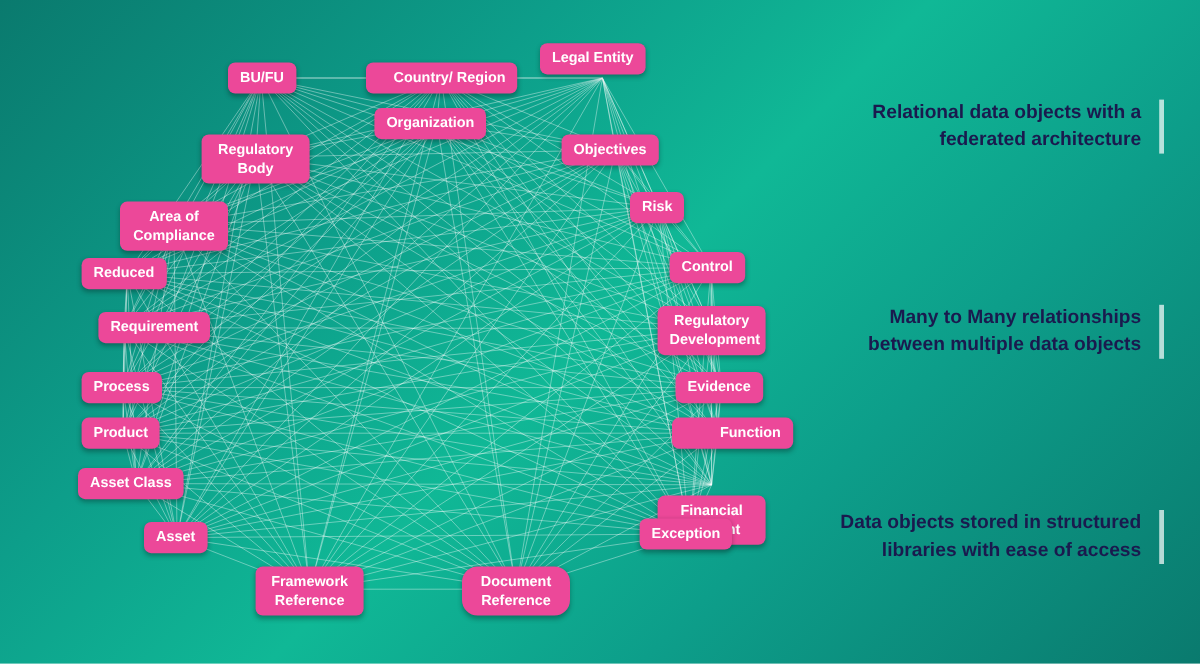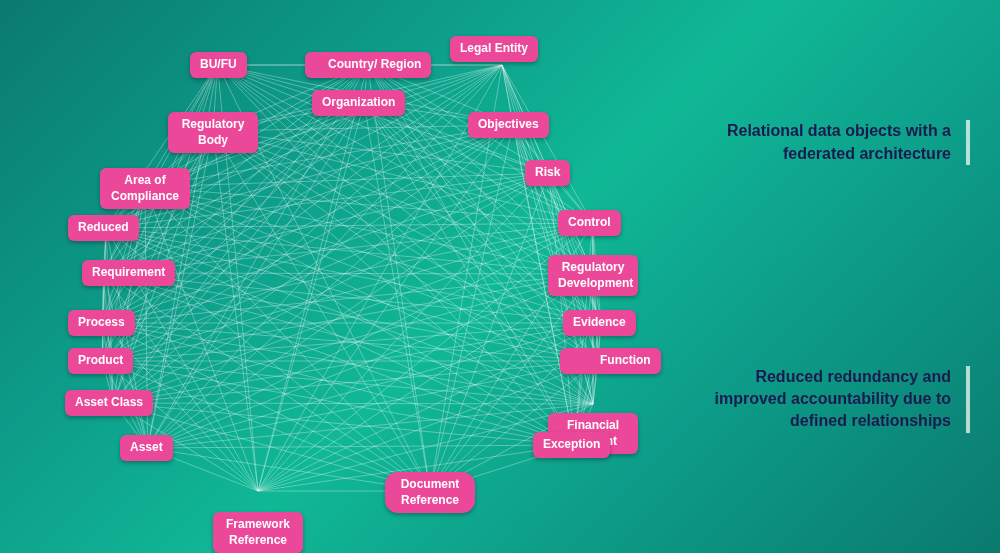--- a/index.html
+++ b/index.html
@@ -354,9 +354,6 @@
       <div class="info-item">
         <p class="info-text">Relational data objects with a federated architecture</p>
       </div>
-      <div class="info-item">
-        <p class="info-text">Reduced redundancy and improved accountability due to defined relationships</p>
-      </div>
     </div>
 </div>
 

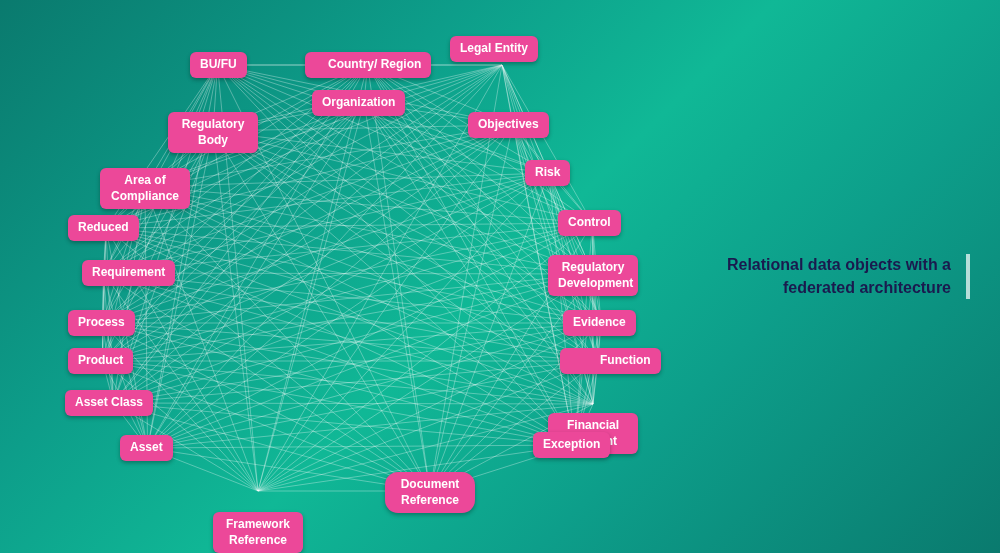--- a/index.html
+++ b/index.html
@@ -354,6 +354,9 @@
       <div class="info-item">
         <p class="info-text">Relational data objects with a federated architecture</p>
       </div>
+      <div class="info-item">
+        <p class="info-text">Many to Many relationships between multiple data objects</p>
+      </div>
     </div>
 </div>
 

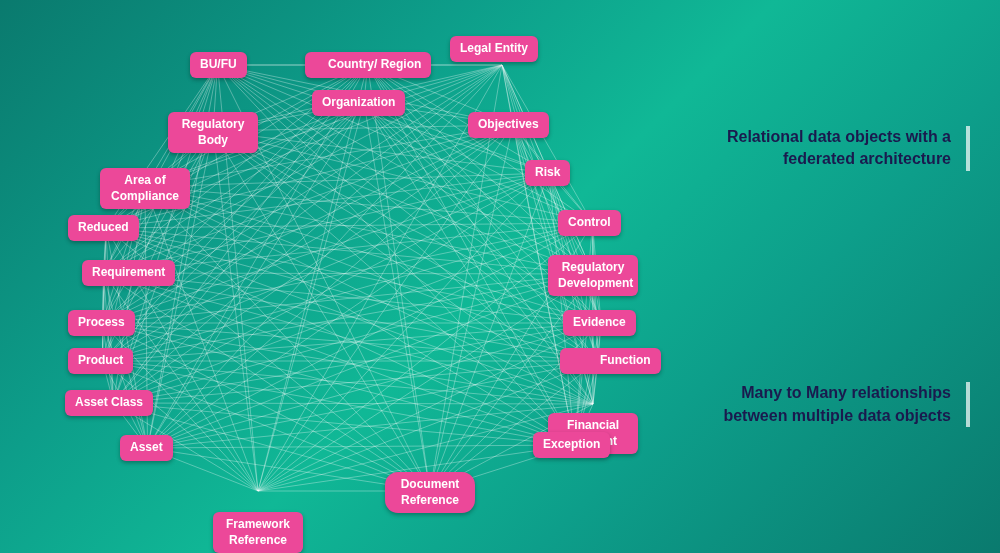--- a/index.html
+++ b/index.html
@@ -357,6 +357,9 @@
       <div class="info-item">
         <p class="info-text">Many to Many relationships between multiple data objects</p>
       </div>
+      <div class="info-item">
+        <p class="info-text">Data objects stored in structured libraries with ease of access</p>
+      </div>
     </div>
 </div>
 

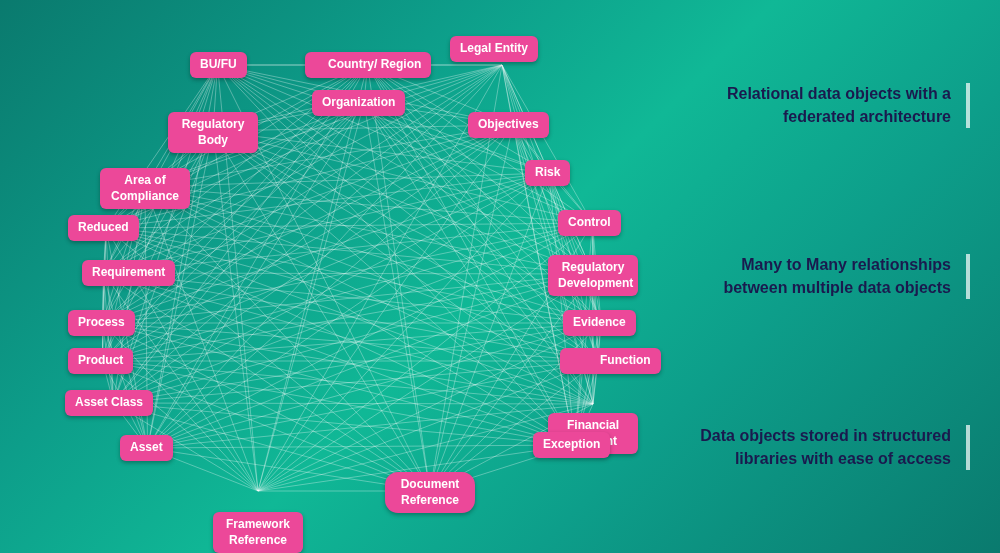--- a/index.html
+++ b/index.html
@@ -342,7 +342,7 @@
 Account</div>
       <div class="node" style="left: 120px; top: 435px;">Asset</div>
       <div class="node" style="left: 533px; top: 432px;">Exception</div>
-      <div class="node multi-line" style="left: 213px; top: 472px; margin-top: 40px;">Framework
+      <div class="node multi-line" style="left: 213px; top: 472px;">Framework
 Reference</div>
       <div class="node multi-line" style="left: 385px; top: 472px; border-radius: 13px;">Document
 Reference</div>

